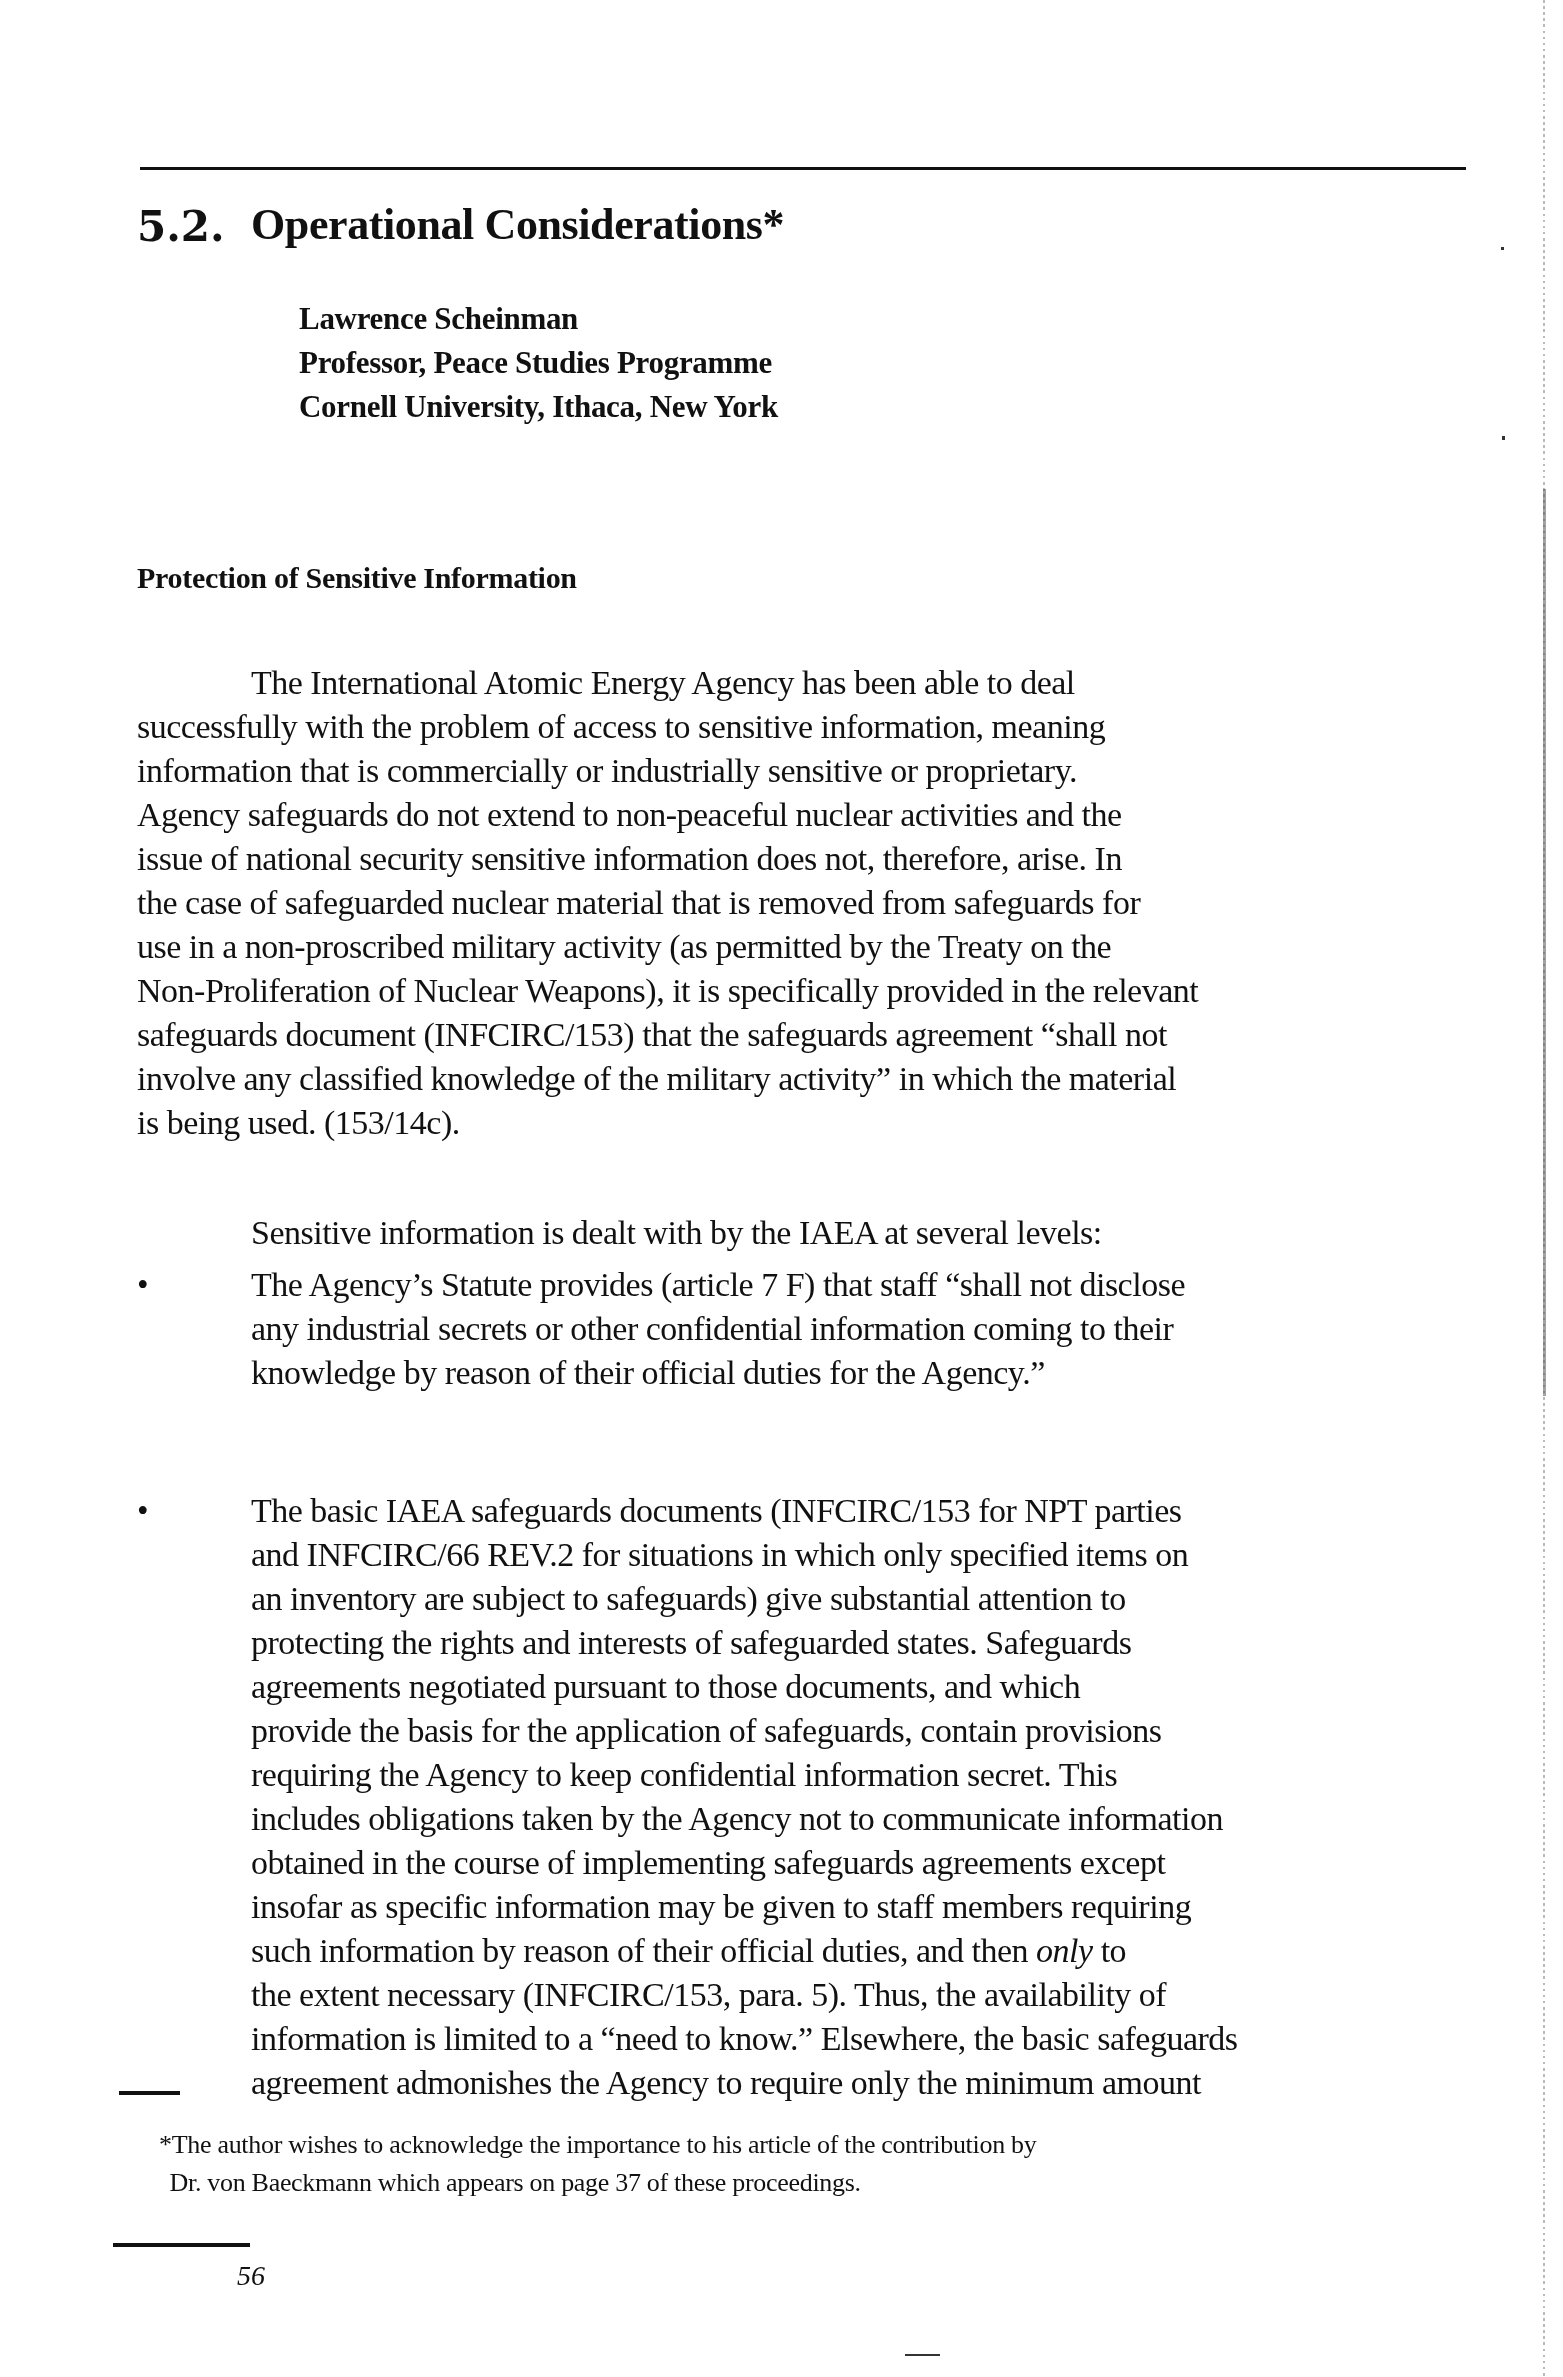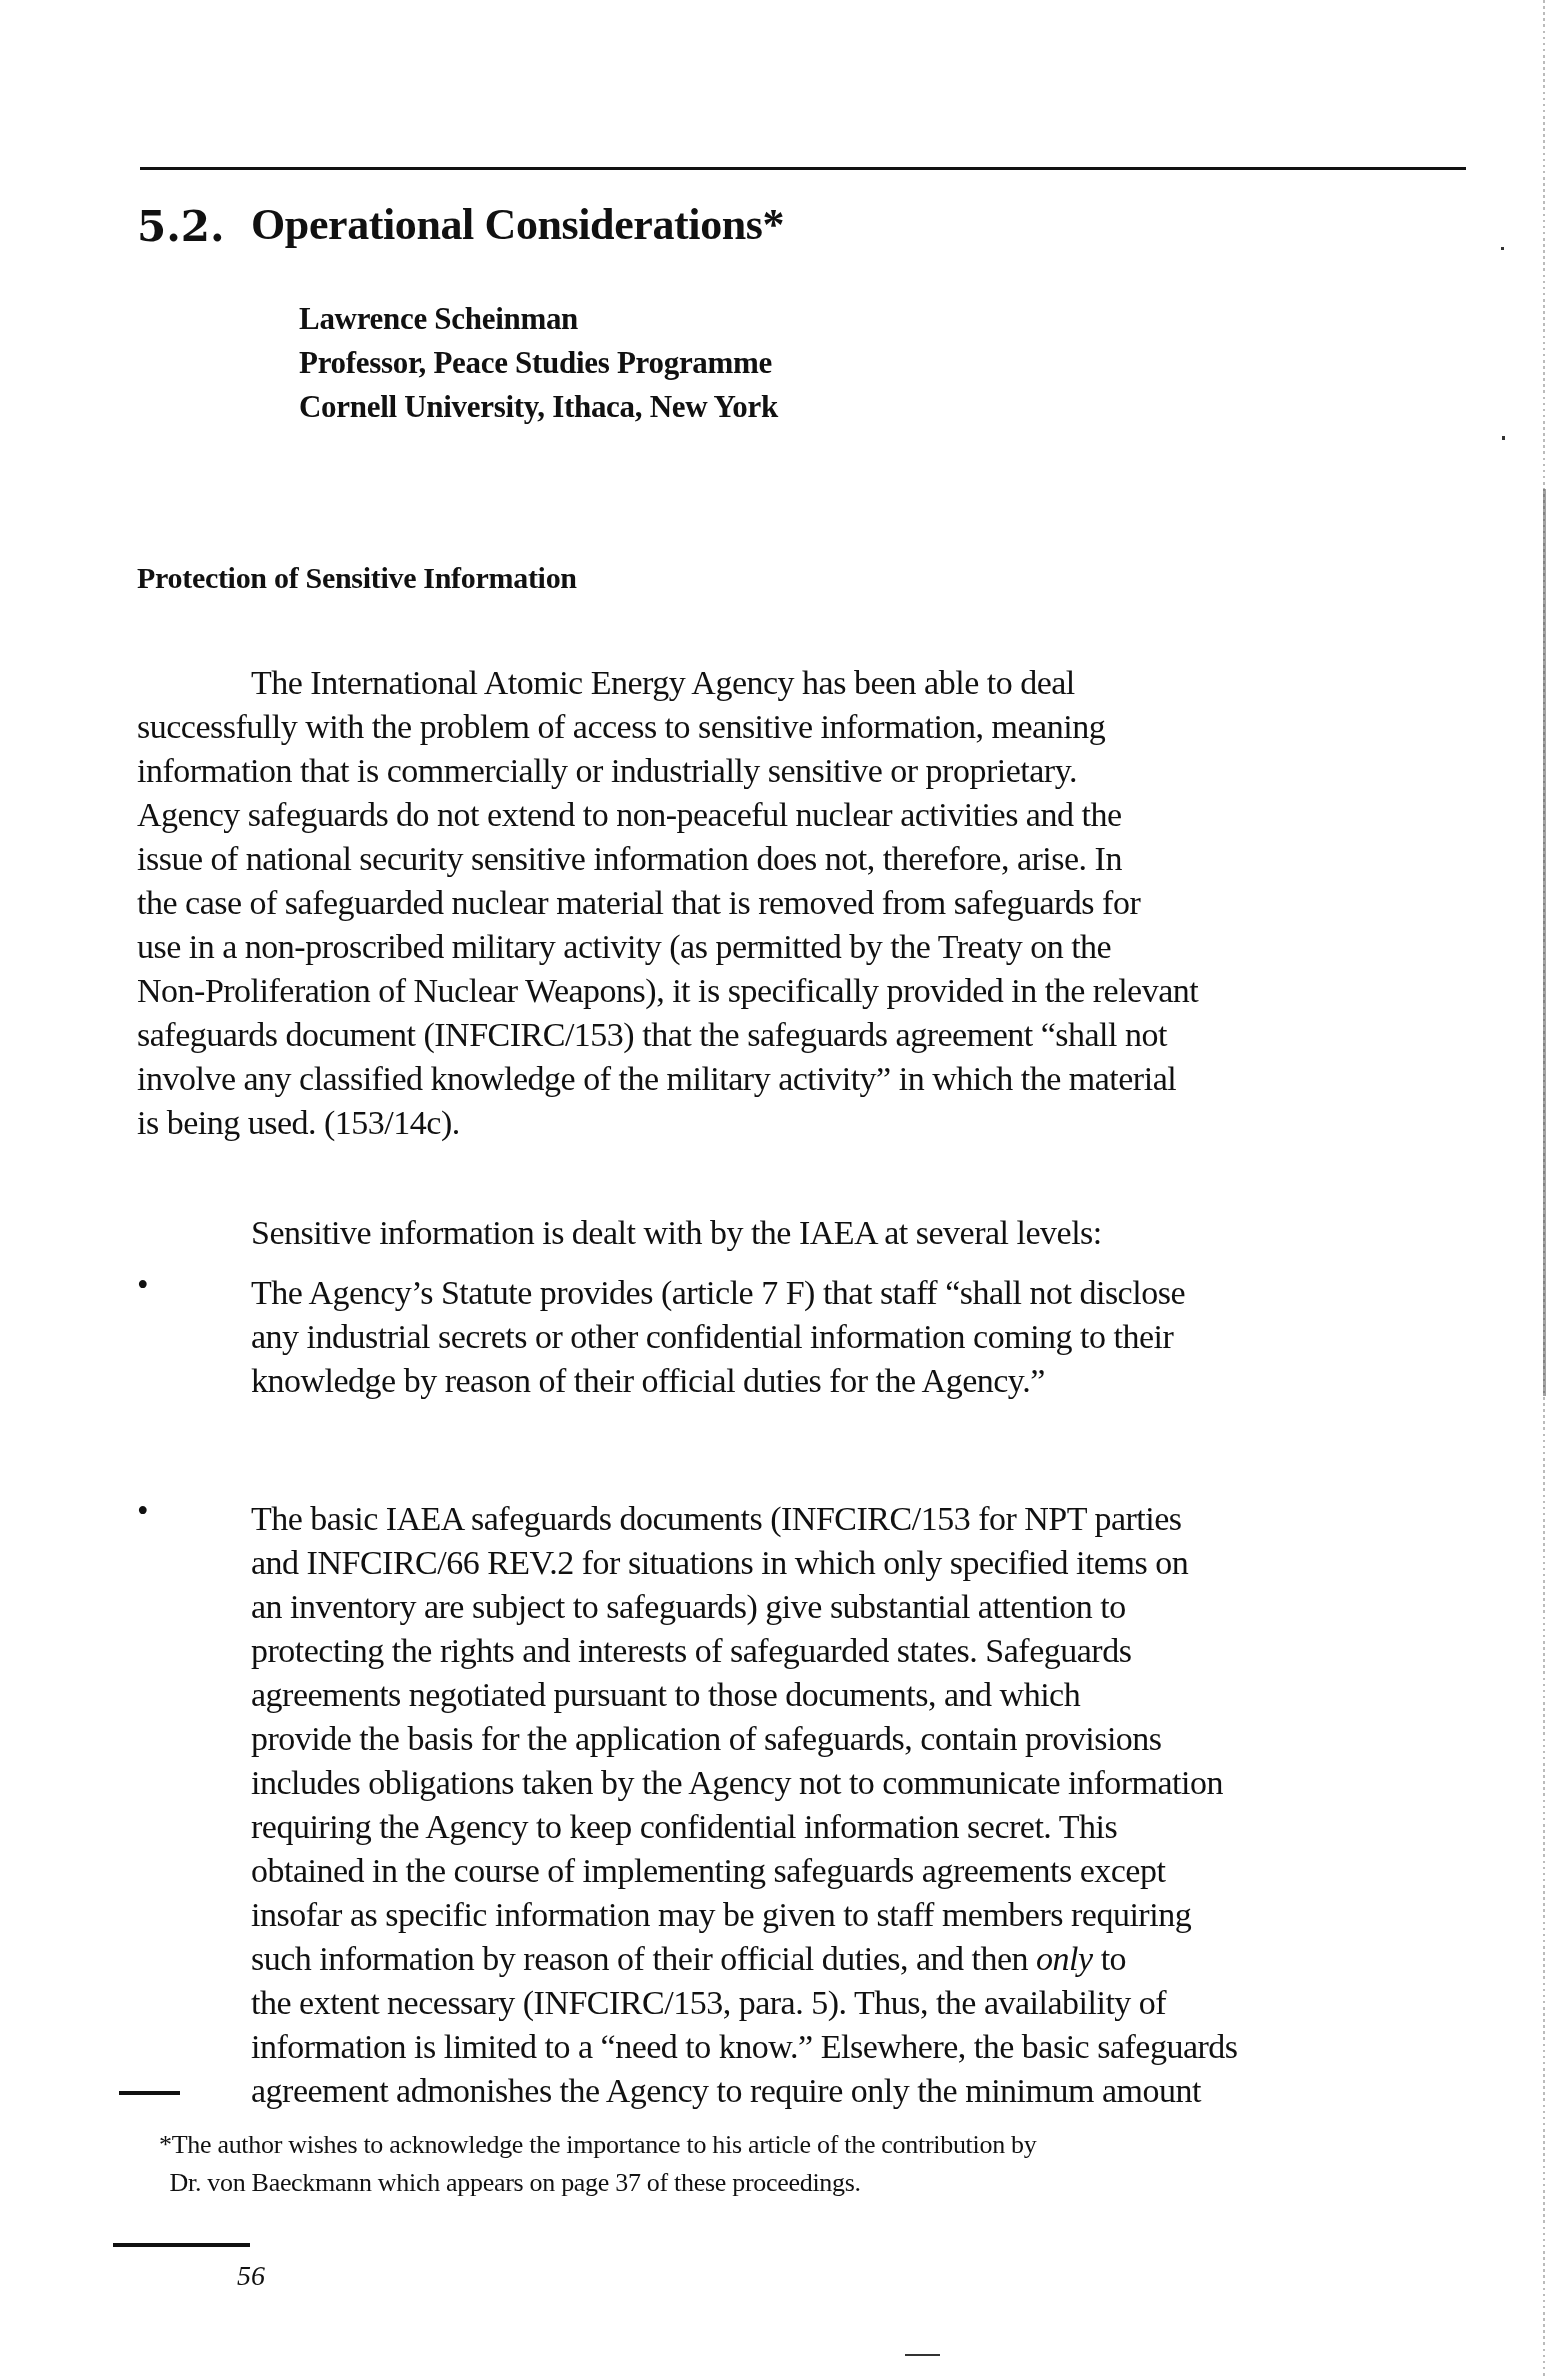--- a/index.html
+++ b/index.html
@@ -25,7 +25,7 @@
     #para2 { top: 1171px; left: 251px; margin-top: 40px; }
     .bullet-item { position: absolute; left: 137px; width: 1326px; font-size: 34px; line-height: 44px; letter-spacing: -0.5px; }
     .bullet-item .dot { position: absolute; left: 0; top: 0; font-size: 33px; }
-    .bullet-item .text { position: absolute; left: 114px; top: 8px; }
+    .bullet-item .text { position: absolute; left: 114px; top: 0; }
     .bullet-item .line { display: block; white-space: nowrap; }
     #bullet1 { top: 1263px; }
     #bullet2 { top: 1489px; }

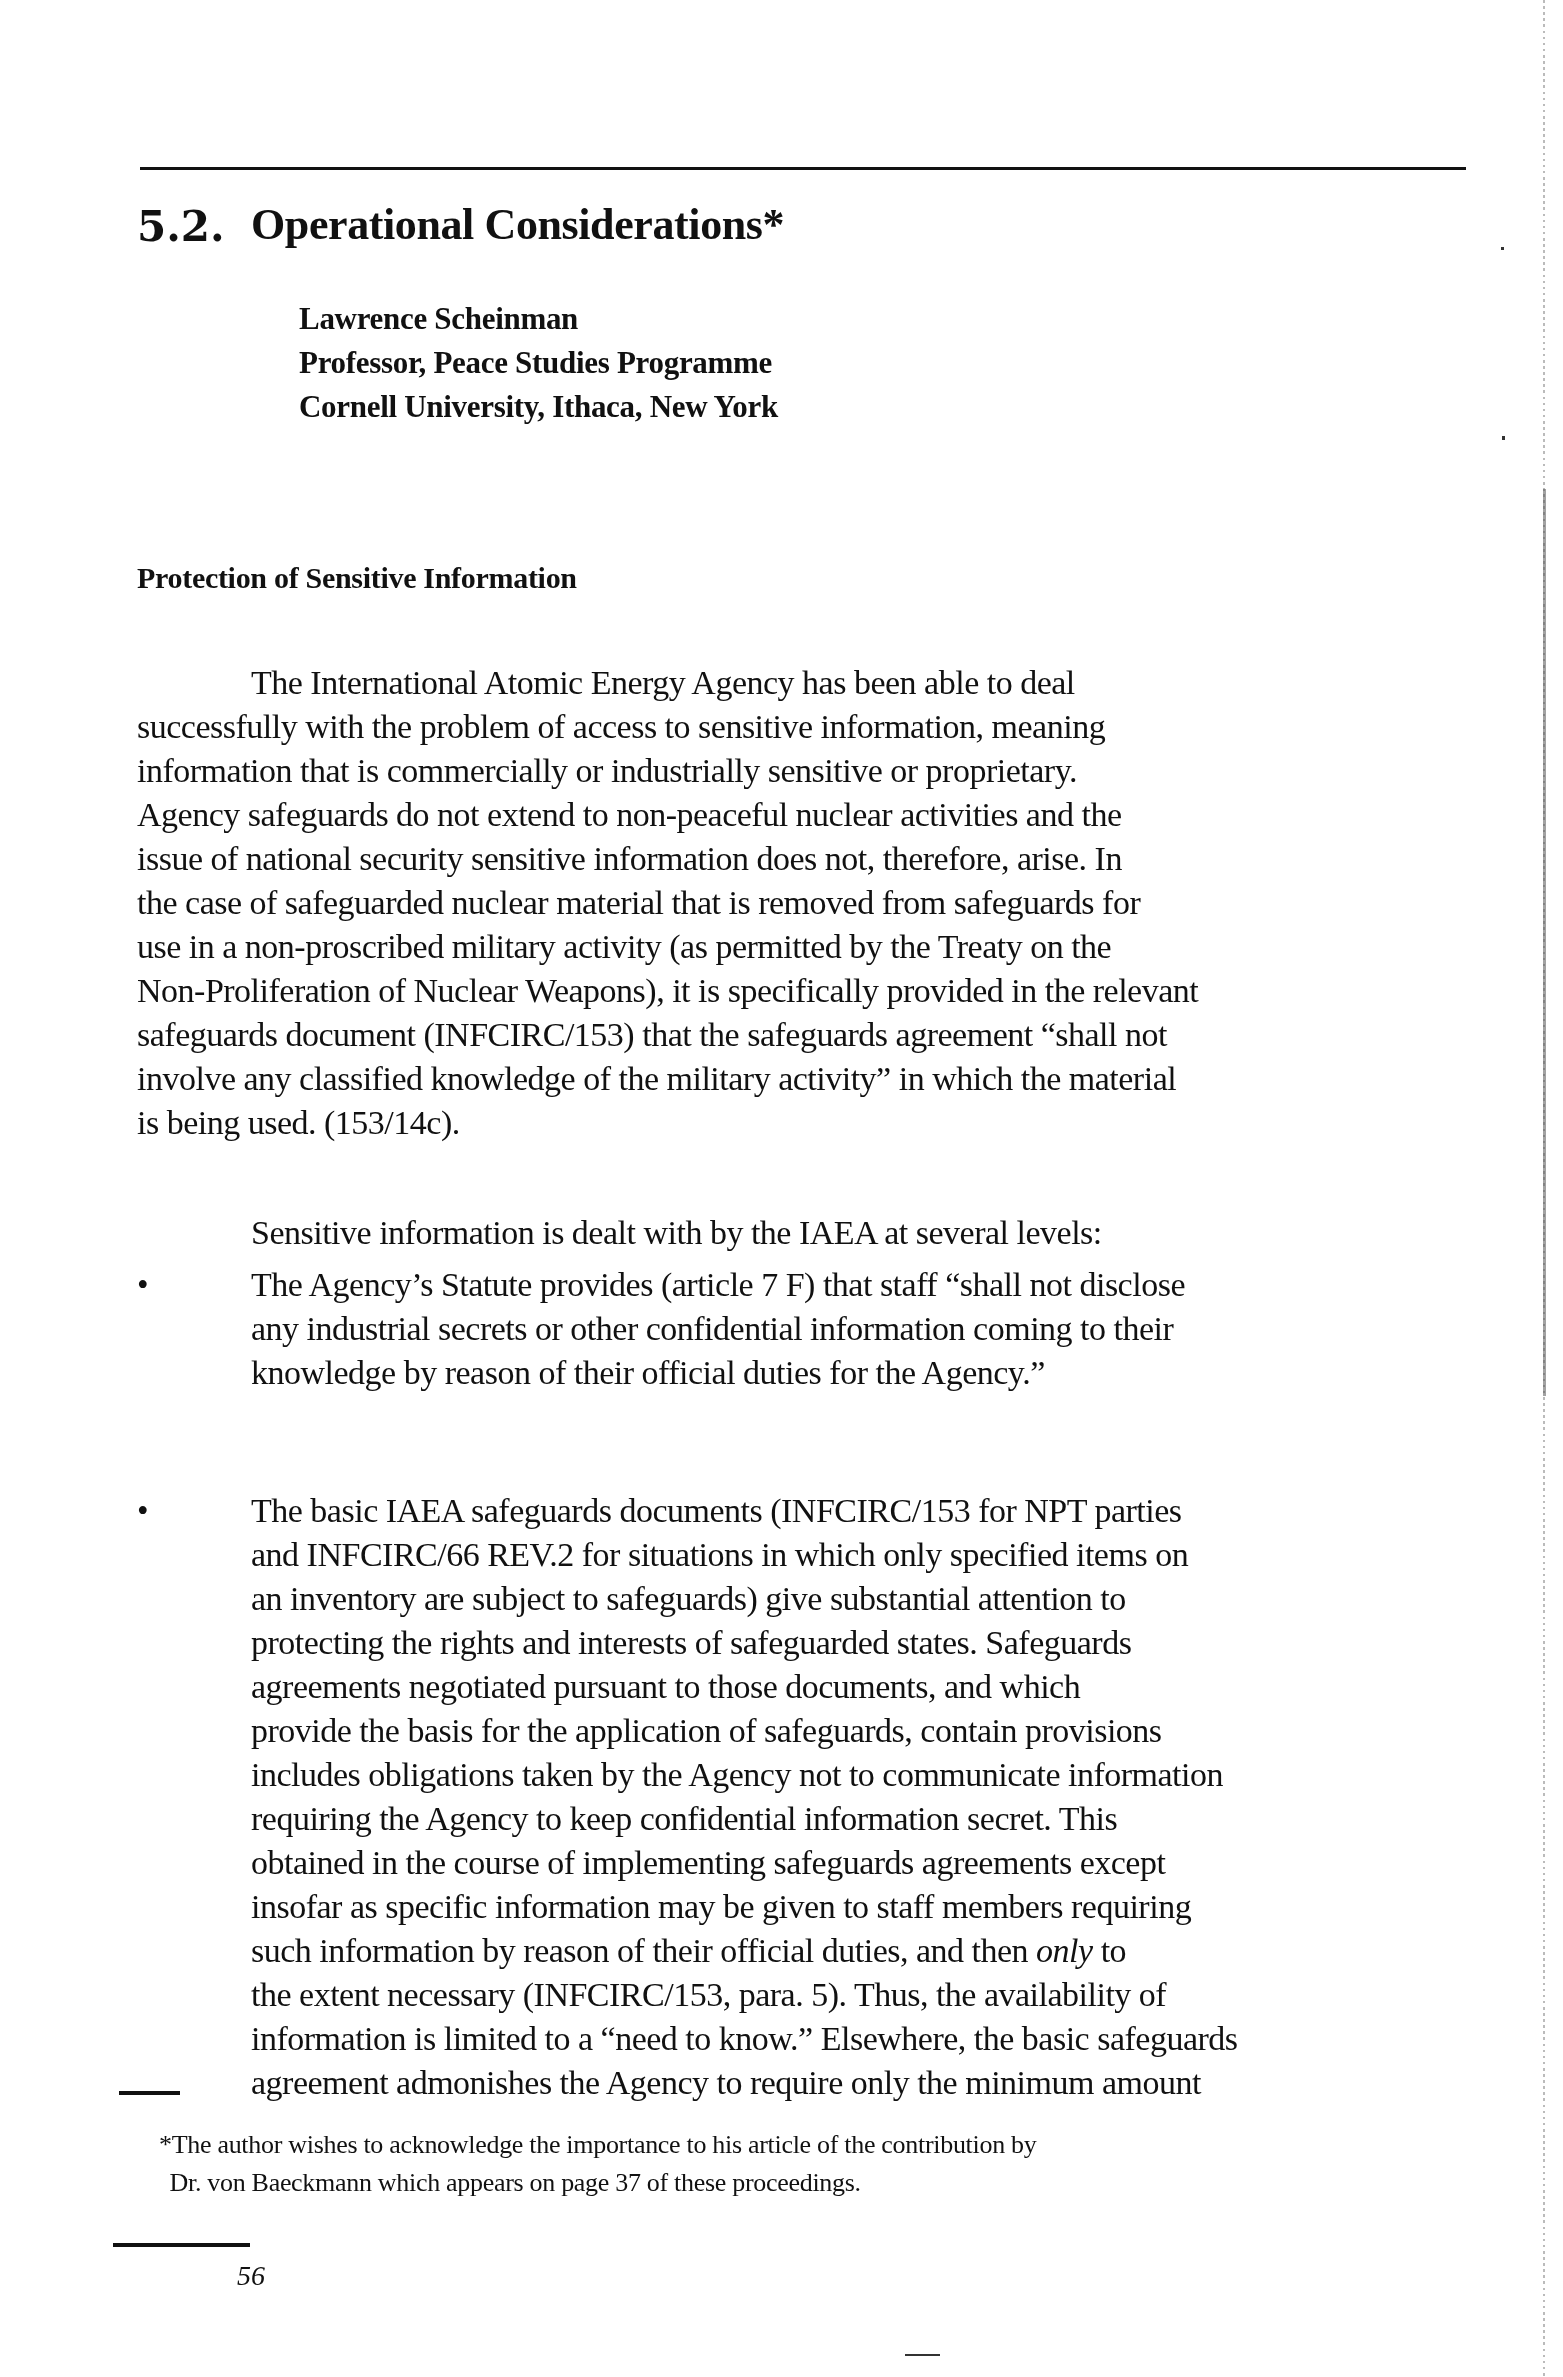--- a/index.html
+++ b/index.html
@@ -90,8 +90,8 @@
     <span class="line">protecting the rights and interests of safeguarded states. Safeguards</span>
     <span class="line">agreements negotiated pursuant to those documents, and which</span>
     <span class="line">provide the basis for the application of safeguards, contain provisions</span>
+    <span class="line">requiring the Agency to keep confidential information secret. This</span>
     <span class="line">includes obligations taken by the Agency not to communicate information</span>
-    <span class="line">requiring the Agency to keep confidential information secret. This</span>
     <span class="line">obtained in the course of implementing safeguards agreements except</span>
     <span class="line">insofar as specific information may be given to staff members requiring</span>
     <span class="line"><span>such information by reason of their official duties, and then </span><em>only</em><span> to</span></span>

